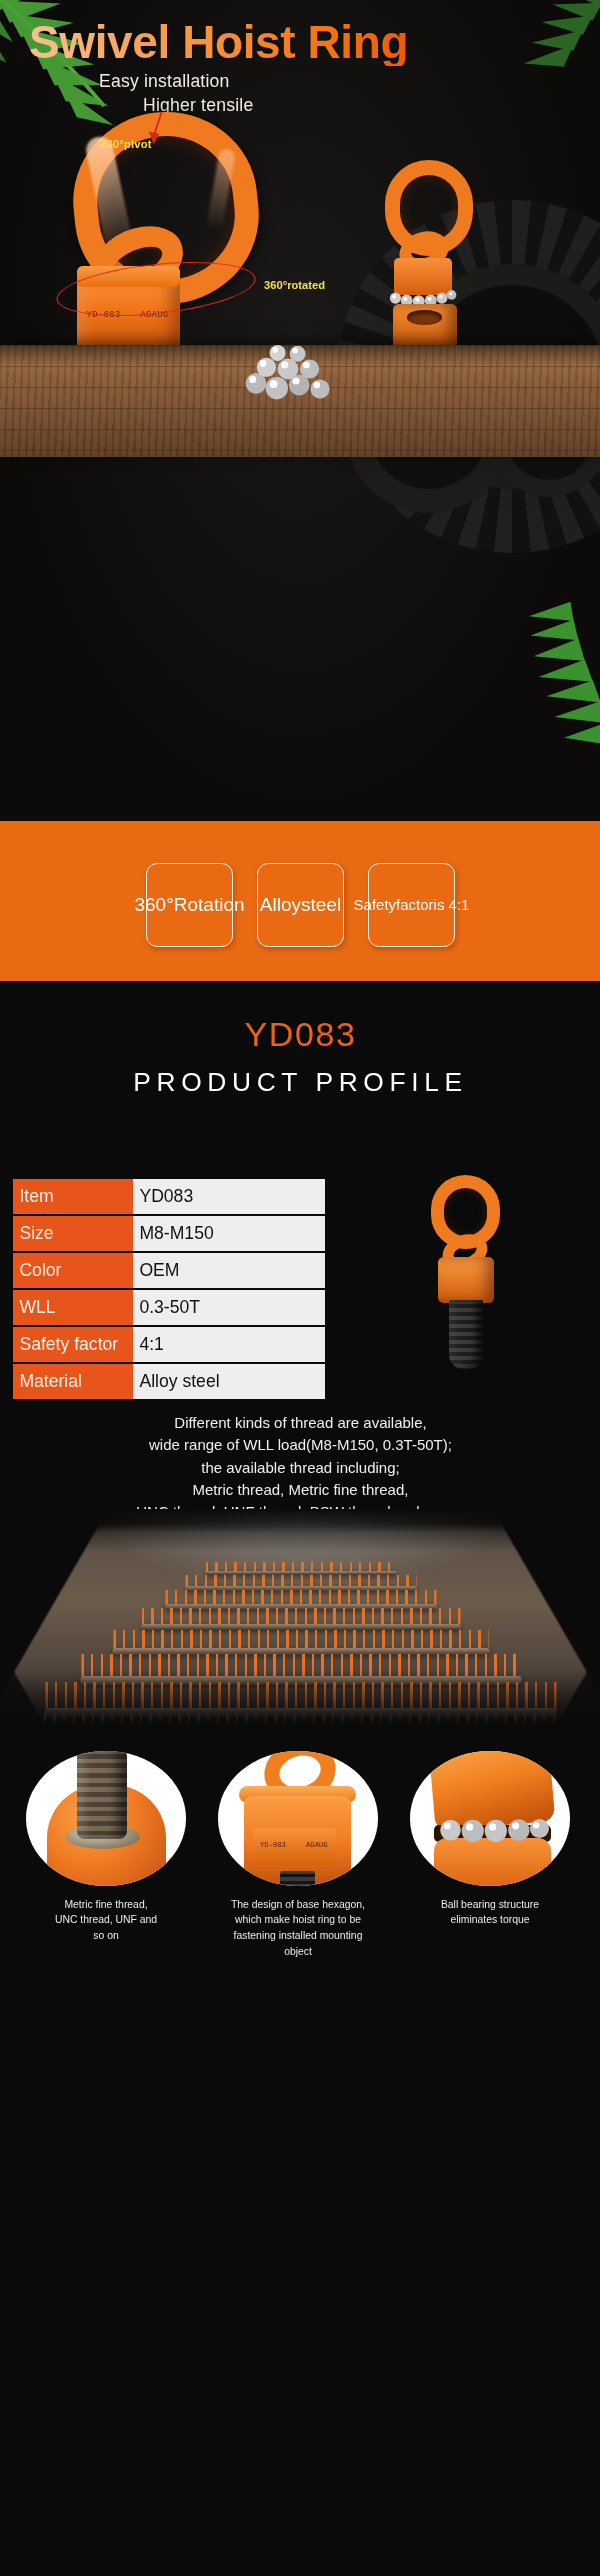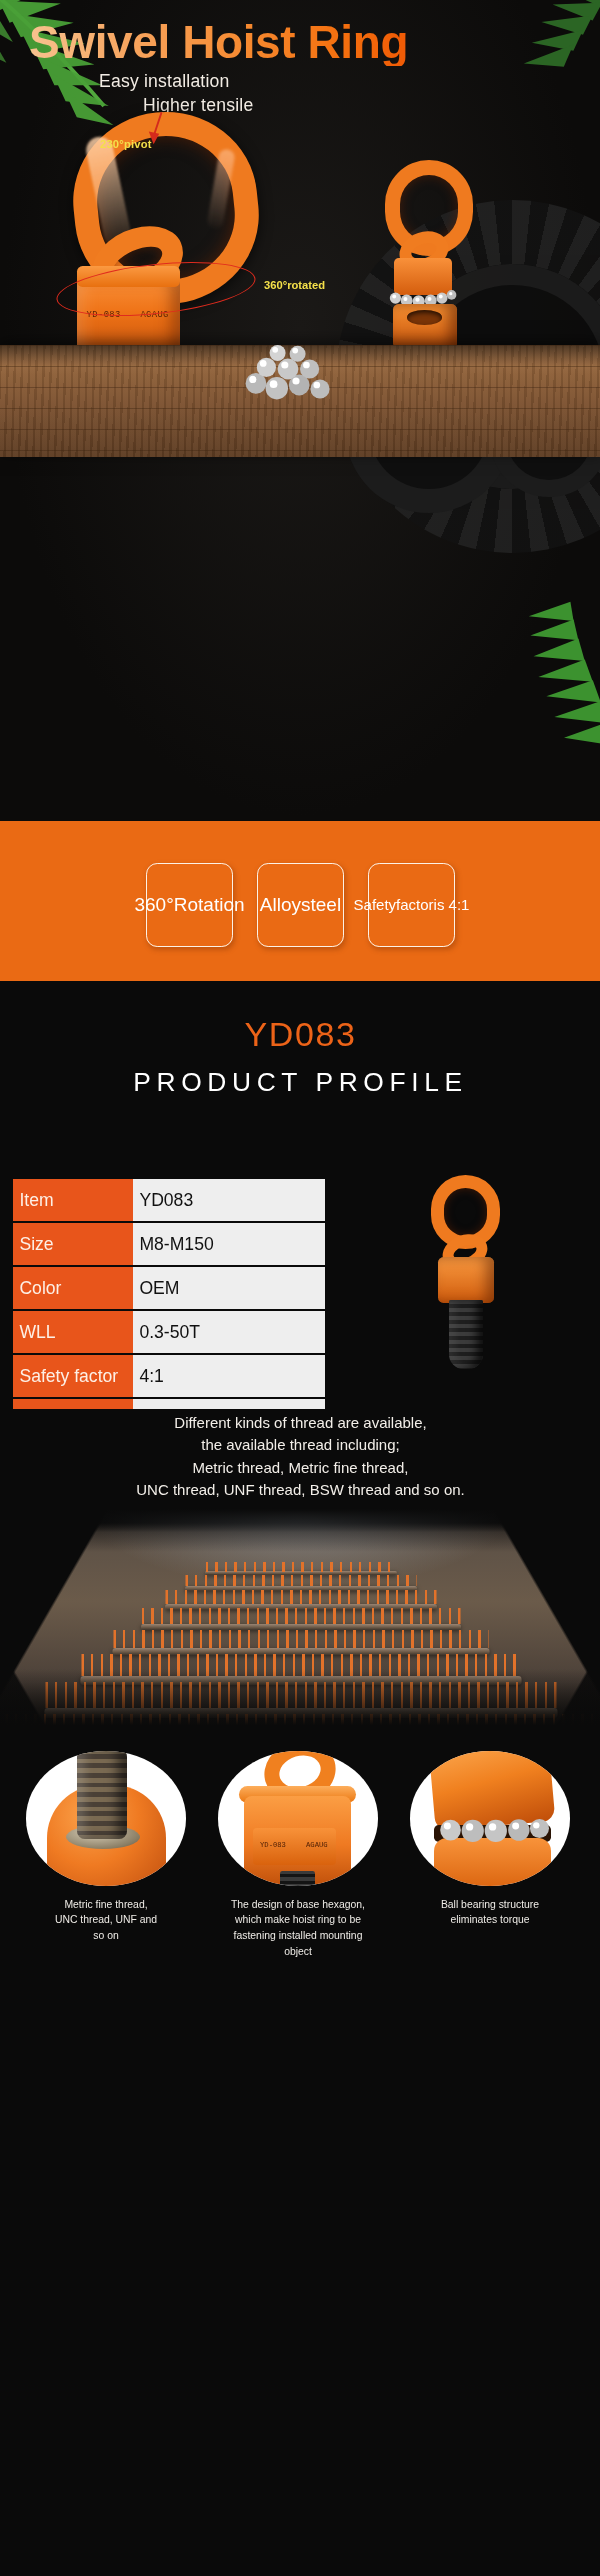--- a/index.html
+++ b/index.html
@@ -147,7 +147,7 @@
   .specs-wrap{ position:relative; width:601px; height:240px; background:#0a0a0a; }
   .spec-table{ position:absolute; left:13px; top:8px; width:312px;
     border-collapse:separate; border-spacing:0 2.4px; }
-  .spec-table td{ height:42px; font-size:17.6px; padding:0 6.4px; }
+  .spec-table td{ height:35px; font-size:17.6px; padding:0 6.4px; }
   .spec-k{ width:120px; background:#e8551b; color:#fdf0e6; }
   .spec-v{ background:#eeeeee; color:#111111; }
 

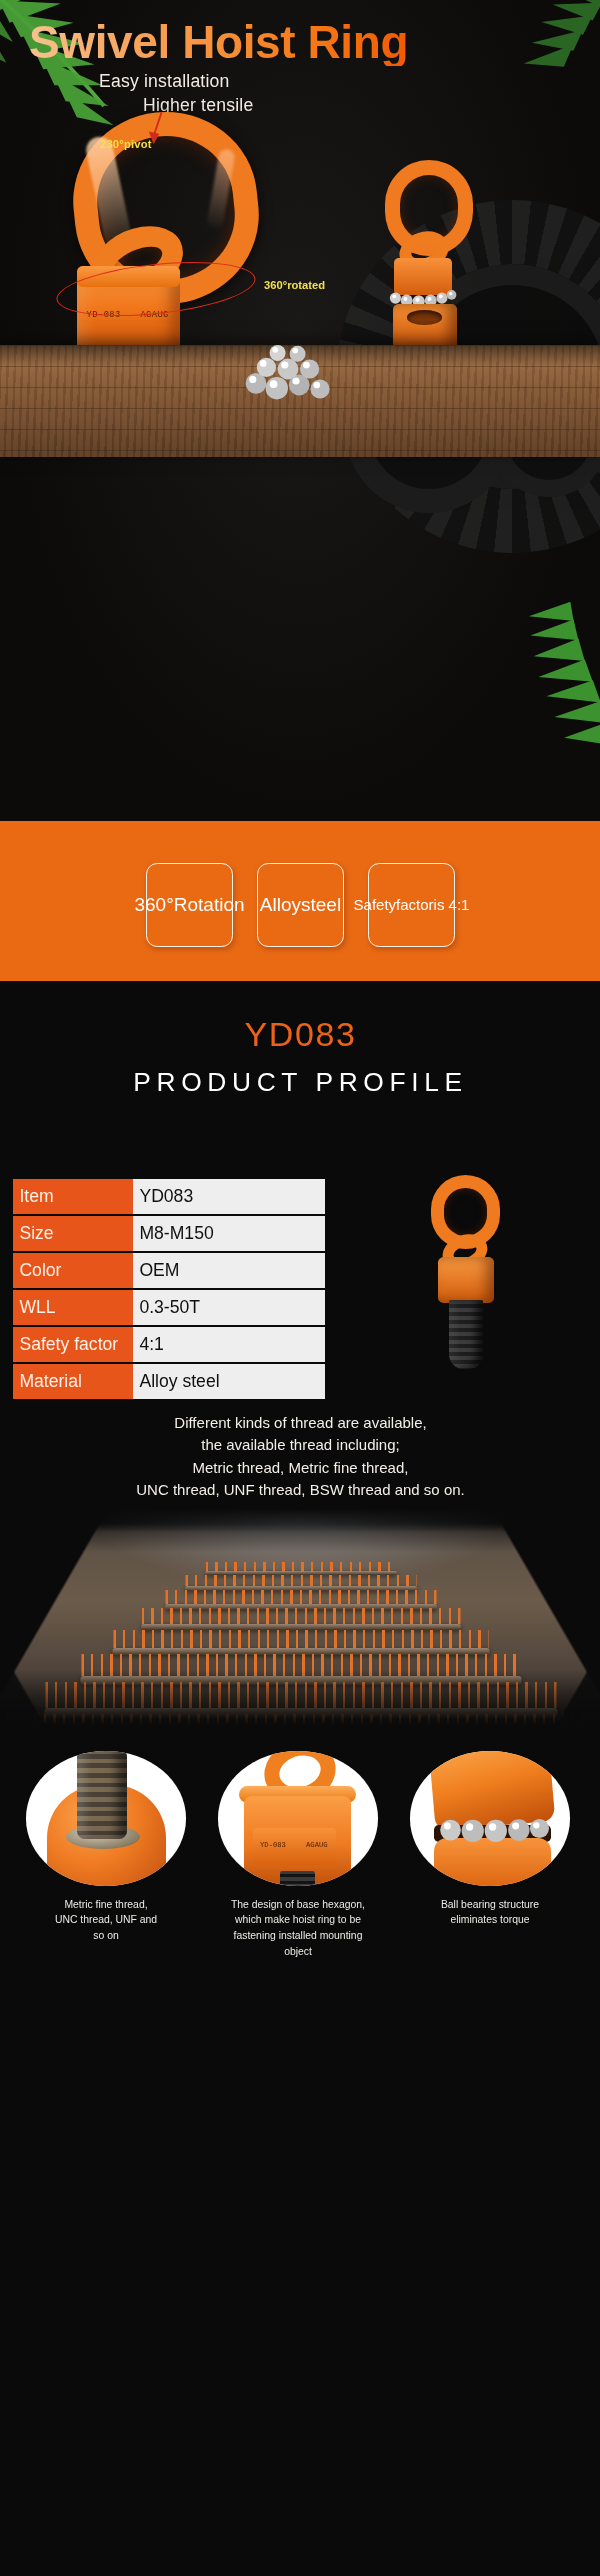--- a/index.html
+++ b/index.html
@@ -436,6 +436,7 @@
 
   <section class="desc">
     <div>Different kinds of thread are available,</div>
+    <div>wide range of WLL load(M8-M150, 0.3T-50T);</div>
     <div>the available thread including;</div>
     <div>Metric thread, Metric fine thread,</div>
     <div>UNC thread, UNF thread, BSW thread and so on.</div>

